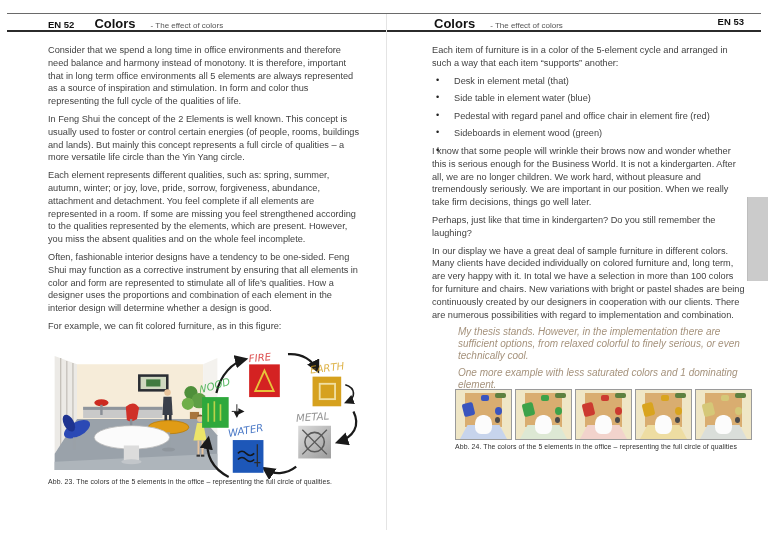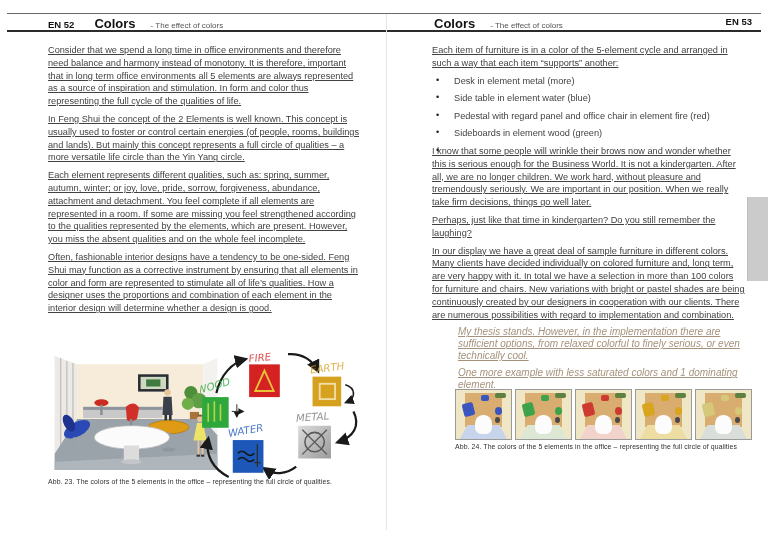--- a/index.html
+++ b/index.html
@@ -15,7 +15,7 @@
   .hdr-left{left:48px;}
   .hdr-right{left:434px;}
   .pgnum{font-size:9.5px;font-weight:bold;color:#111;}
-  .pgnum-right{position:absolute;top:16px;right:16px;font-size:9.5px;font-weight:bold;color:#111;}
+  .pgnum-right{position:absolute;top:16px;right:24px;font-size:9.5px;font-weight:bold;color:#111;}
   .section{font-size:13px;font-weight:bold;color:#111;margin-left:20px;}
   .hdr-right .section{margin-left:0;}
   .subtitle{font-size:8px;color:#555;margin-left:15px;}

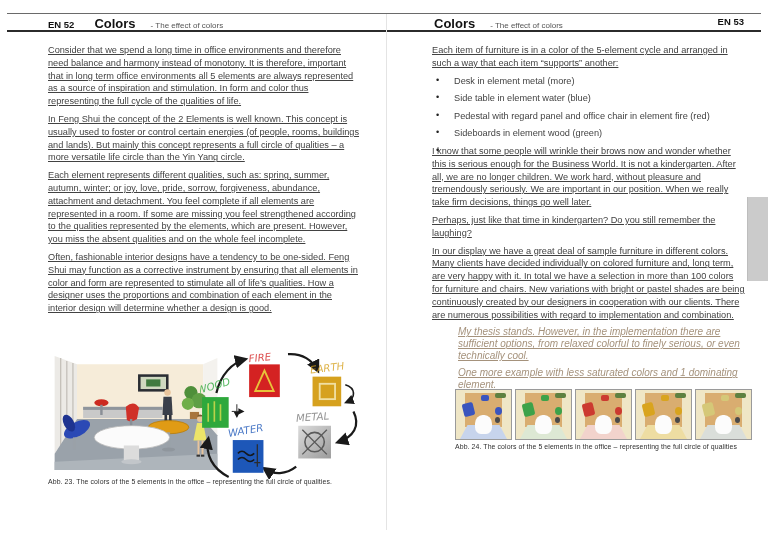--- a/index.html
+++ b/index.html
@@ -24,7 +24,7 @@
   .col{position:absolute;top:44px;width:314px;font-size:9.2px;line-height:12.8px;color:#424242;}
   .col-left{left:48px;}
   .col-right{left:432px;}
-  .col p{margin:0 0 5px 0;text-decoration:underline;}
+  .col p{margin:0 0 5px 0;}
 
   ul.bullets{list-style:none;margin:2px 0 4px 0;padding:0;}
   ul.bullets li{position:relative;padding-left:22px;margin:0 0 5px 0;line-height:12.6px;}

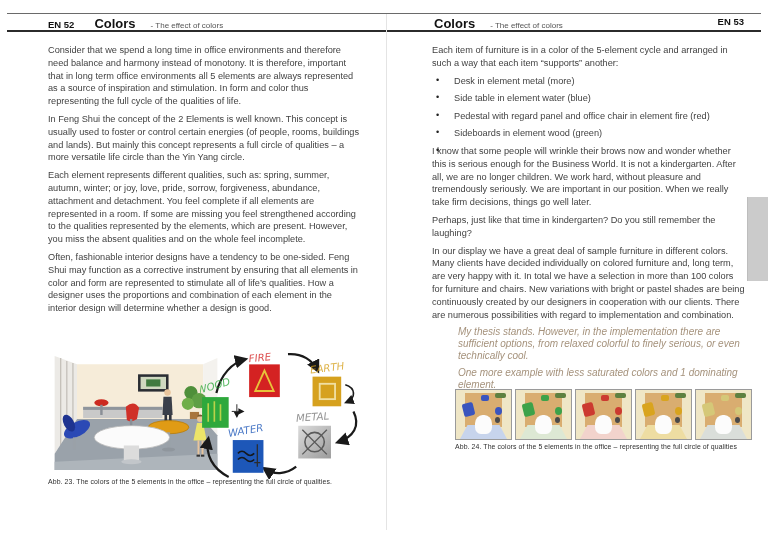--- a/index.html
+++ b/index.html
@@ -173,7 +173,7 @@
     <p>Each item of furniture is in a color of the 5-element cycle and arranged in such a way that each item “supports” another:</p>
     <ul class="bullets">
 
-        <li><span class="dot">•</span><span>Desk in element metal (more)</span></li>
+        <li><span class="dot">•</span><span>Desk in element metal (that)</span></li>
 
         <li><span class="dot">•</span><span>Side table in element water (blue)</span></li>
 

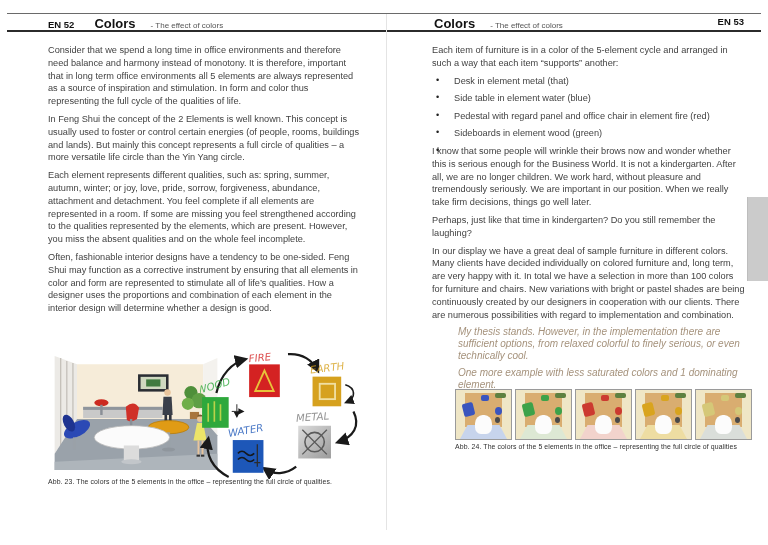--- a/index.html
+++ b/index.html
@@ -81,6 +81,7 @@
       <p>In Feng Shui the concept of the 2 Elements is well known. This concept is usually used to foster or control certain energies (of people, rooms, buildings and lands). But mainly this concept represents a full circle of qualities – a more versatile life circle than the Yin Yang circle.</p>
       <p>Each element represents different qualities, such as: spring, summer, autumn, winter; or joy, love, pride, sorrow, forgiveness, abundance, attachment and detachment. You feel complete if all elements are represented in a room. If some are missing you feel strengthened according to the qualities represented by the elements, which are present. However, you miss the absent qualities and on the whole feel incomplete.</p>
       <p>Often, fashionable interior designs have a tendency to be one-sided. Feng Shui may function as a corrective instrument by ensuring that all elements in color and form are represented to stimulate all of life’s qualities. How a designer uses the proportions and combination of each element in the interior design will determine whether a design is good.</p>
+      <p>For example, we can fit colored furniture, as in this figure:</p>
   </div>
 
   <div class="fig23">

